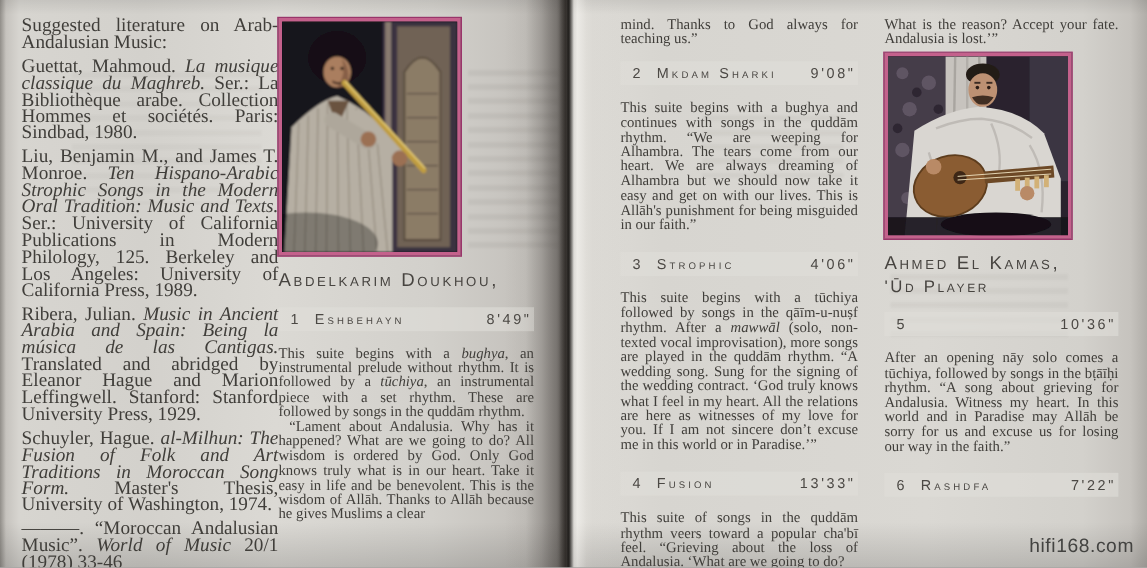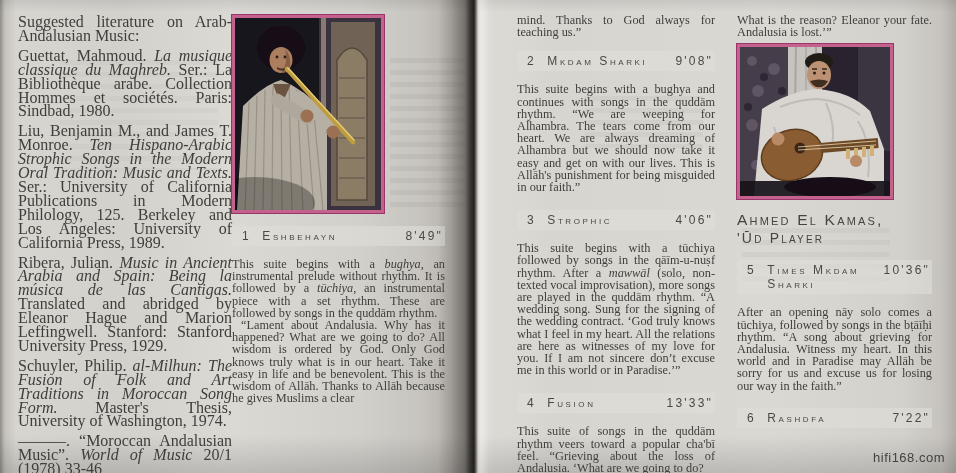--- a/index.html
+++ b/index.html
@@ -165,7 +165,7 @@
   </div>
 
   <div id="col4" class="col body-col">
-    <p class="cont">What is the reason?  Eleanor your fate. Andalusia is lost.’”</p>
+    <p class="cont">What is the reason?  Accept your fate. Andalusia is lost.’”</p>
     <svg id="photo2" class="photo" viewBox="0 0 150 149" preserveAspectRatio="none">
       <defs>
           <filter id="b2">

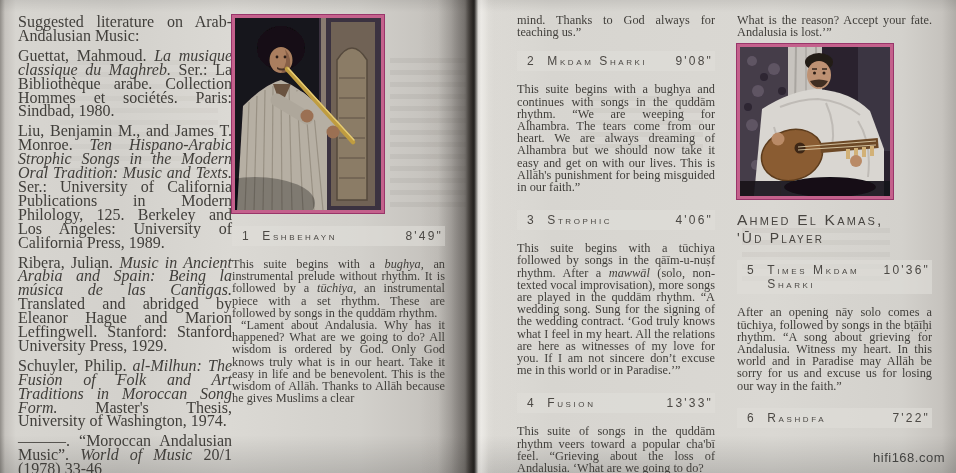--- a/index.html
+++ b/index.html
@@ -133,6 +133,7 @@
         <ellipse cx="20" cy="185" rx="60" ry="26" fill="#000" opacity=".3"></ellipse>
       </g>
     </svg>
+    <div class="pname">Abdelkarim Doukhou,</div>
     <div class="track">
       <span class="tno">1</span>
       <span class="ttl">Eshbehayn</span>

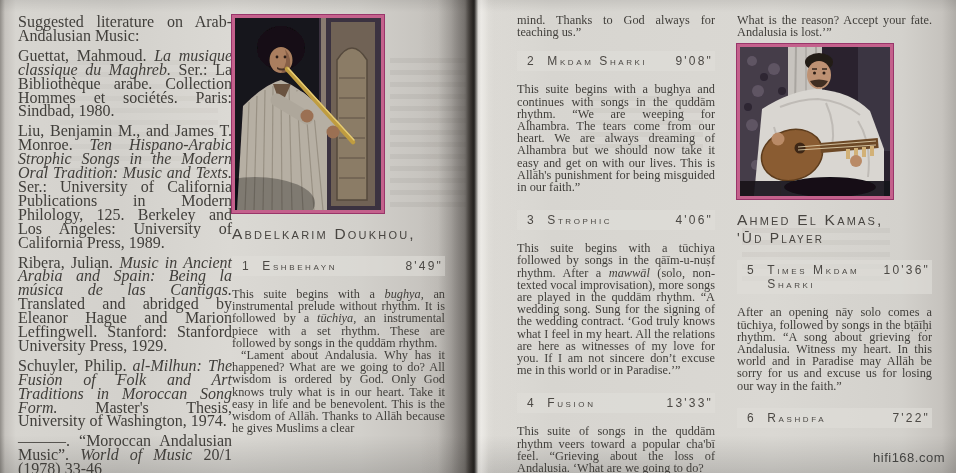--- a/index.html
+++ b/index.html
@@ -233,7 +233,6 @@
     <div class="prole">'Ūd Player</div>
     <div class="track">
       <span class="tno">5</span>
-      <span class="ttl">Times Mkdam Sharki</span>
       <span class="dur">10'36"</span>
     </div>
     <p class="para">After an opening nāy solo comes a tūchiya, followed by songs in the bṭāīḥi rhythm.  “A song about grieving for Andalusia.  Witness my heart.  In this world and in Paradise may Allāh be sorry for us and excuse us for losing our way in the faith.”</p>

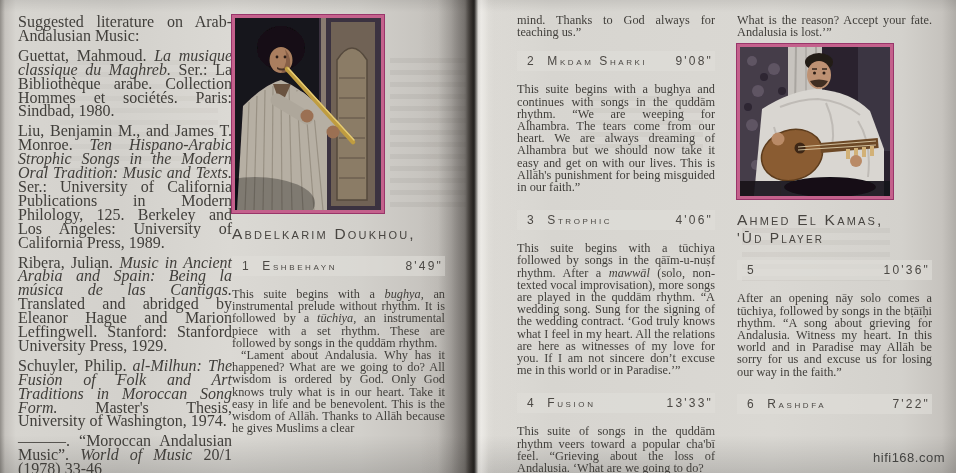--- a/index.html
+++ b/index.html
@@ -80,7 +80,7 @@
     <p><span>Guettat, Mahmoud.  </span><span class="it">La musique classique du Maghreb.</span><span>  Ser.:  La Bibliothèque arabe.  Collection Hommes et sociétés.  Paris:  Sindbad, 1980.</span></p>
     <p><span>Liu, Benjamin M., and James T. Monroe.  </span><span class="it">Ten Hispano-Arabic Strophic Songs in the Modern Oral Tradition:  Music and Texts.</span><span>  Ser.:  University of California Publications in Modern Philology, 125. Berkeley and Los Angeles:  University of California Press, 1989.</span></p>
     <p><span>Ribera, Julian.  </span><span class="it">Music in Ancient Arabia and Spain:  Being la música de las Cantigas.</span><span>  Translated and abridged by Eleanor Hague and Marion Leffingwell. Stanford:  Stanford University Press, 1929.</span></p>
-    <p><span>Schuyler, Philip.  </span><span class="it">al-Milhun:  The Fusion of Folk and Art Traditions in Moroccan Song Form.</span><span>  Master's Thesis, University of Washington, 1974.</span></p>
+    <p><span>Schuyler, Hague.  </span><span class="it">al-Milhun:  The Fusion of Folk and Art Traditions in Moroccan Song Form.</span><span>  Master's Thesis, University of Washington, 1974.</span></p>
     <p><span>———.  “Moroccan Andalusian Music”. </span><span class="it">World of Music</span><span> 20/1 (1978) 33-46</span></p>
   </div>
 

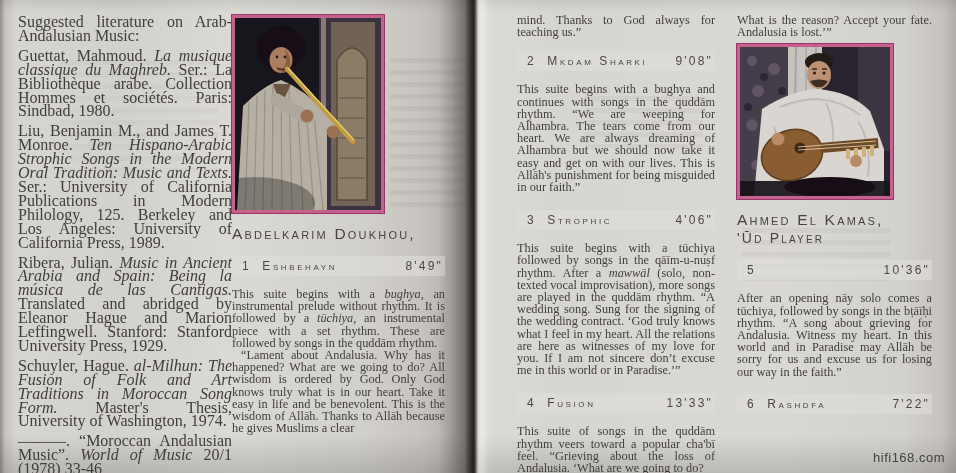--- a/index.html
+++ b/index.html
@@ -60,7 +60,7 @@
   #ghost4{left:60px;top:60px;width:158px;height:110px;opacity:.035;}
   
   #watermark{position:absolute;right:11px;bottom:8px;z-index:6;
-    font-family:"Liberation Sans",sans-serif;font-size:13px;color:#434341;letter-spacing:.5px;}
+    font-family:"Liberation Sans",sans-serif;font-size:16px;color:#434341;letter-spacing:.5px;}
 </style>
 </head>
 <body>

